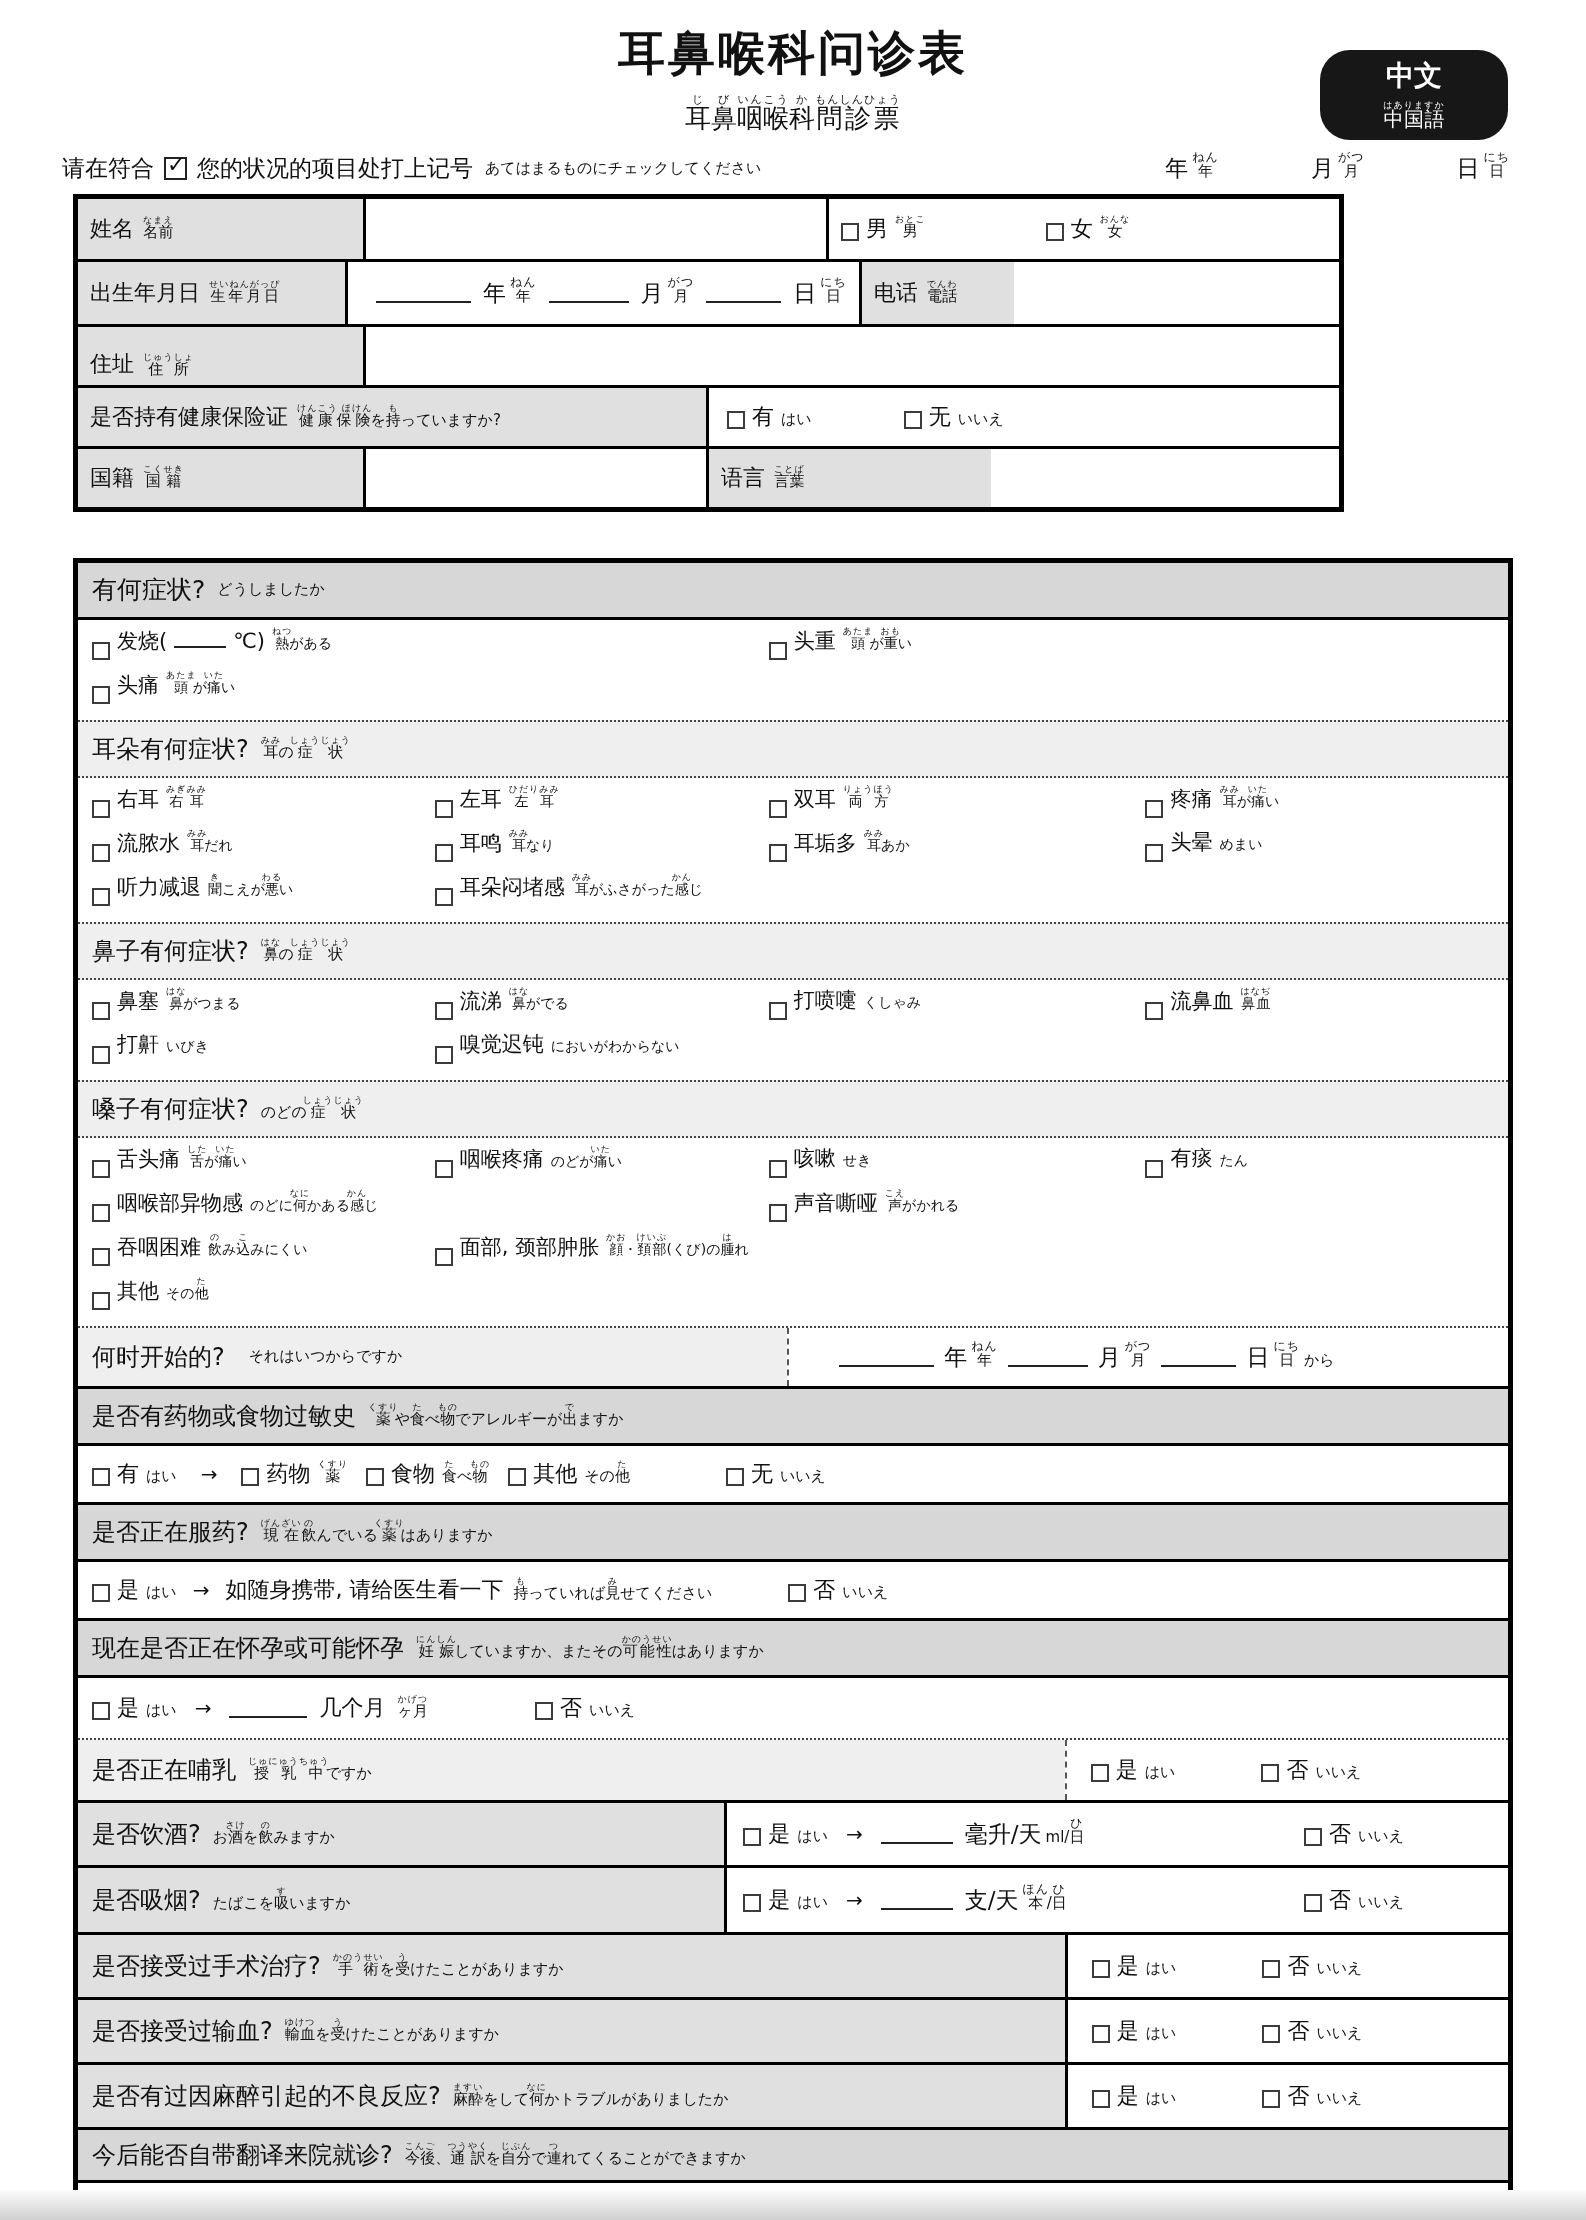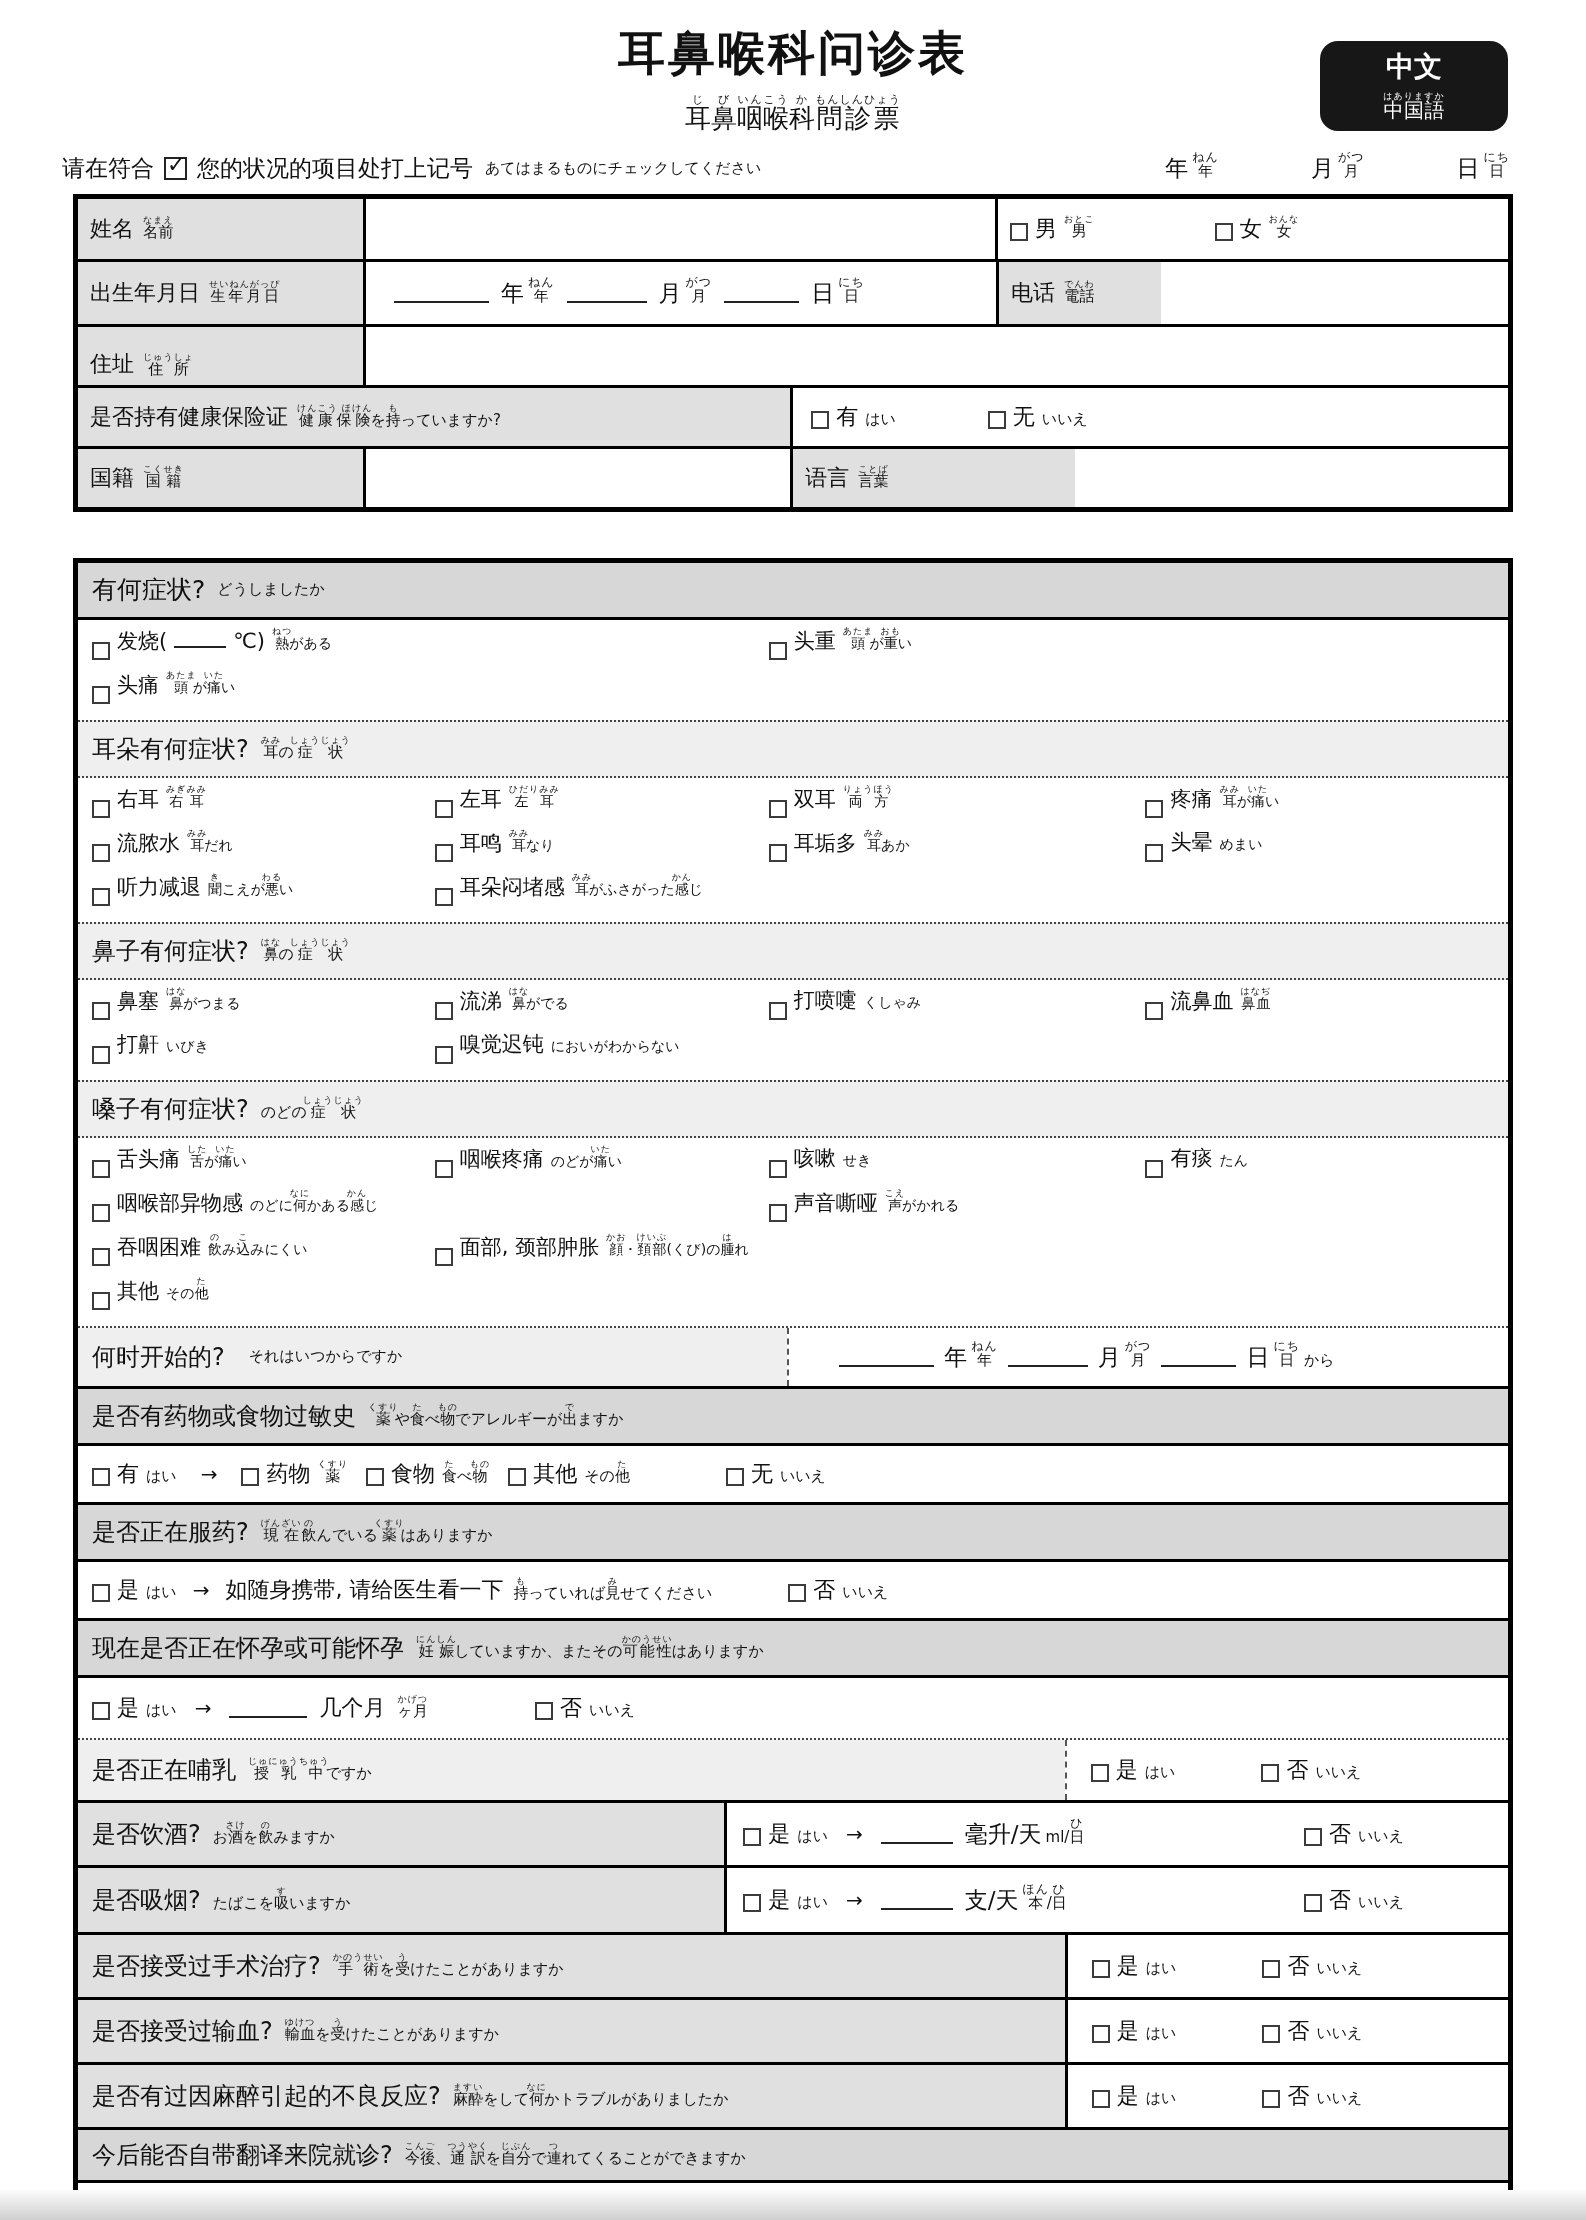--- a/index.html
+++ b/index.html
@@ -15,8 +15,8 @@
   .title{font-size:47px;font-weight:bold;letter-spacing:3px;line-height:1.15;}
   .subtitle{font-size:26px;margin-top:14px;line-height:1.1;}
   .subtitle rt{font-size:11px;}
-  .badge{position:absolute;top:41px;right:78px;width:188px;height:64px;
-    background:#171717;color:#fff;border-radius:18px;text-align:center;
+  .badge{position:absolute;top:50px;right:78px;width:188px;height:64px;
+    background:#171717;color:#fff;border-radius:30px;text-align:center;
     padding-top:12px;padding-bottom:14px;}
   .badge-cn{font-size:28px;font-weight:bold;line-height:1.0;}
   .badge-jp{font-size:20px;margin-top:10px;line-height:1;}

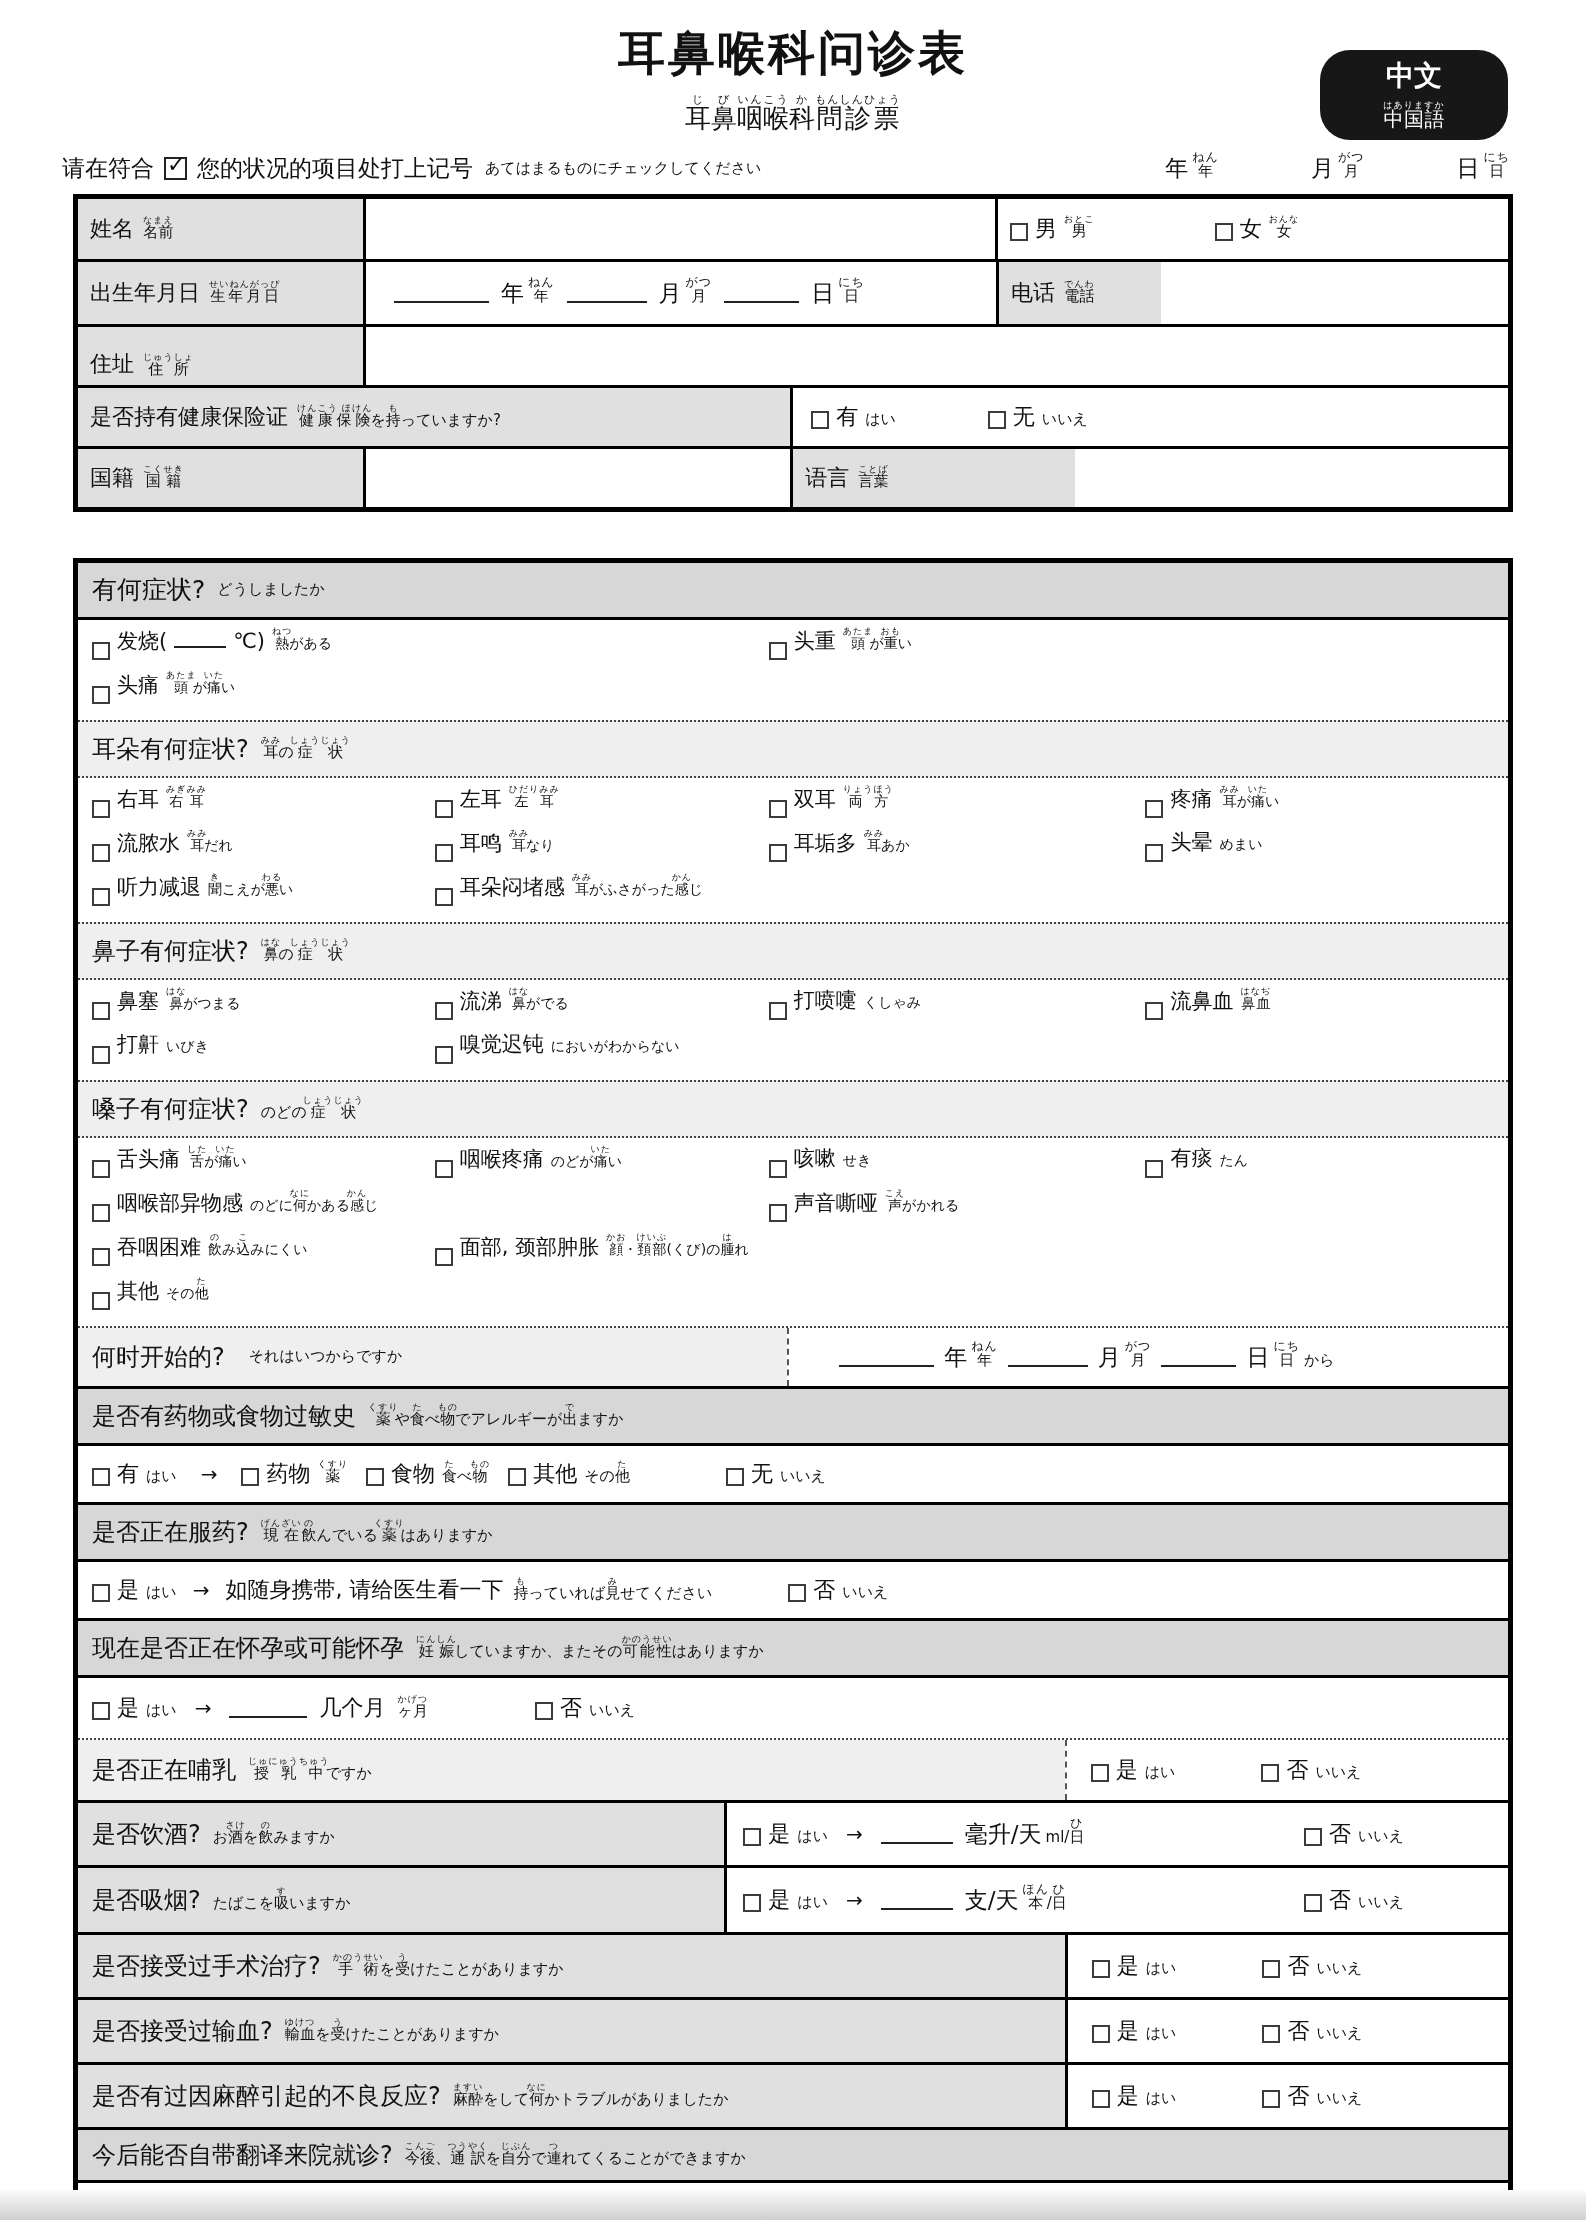--- a/index.html
+++ b/index.html
@@ -45,7 +45,7 @@
   .blank{display:inline-block;border-bottom:2px solid #222;height:18px;flex:none;}
   .arrow{font-size:20px;margin:0 6px;align-self:center;}
   
-  .t1{margin:0 16px 0 73px;width:1440px;border:5px solid #000;box-sizing:border-box;}
+  .t1{margin:0 16px 0 73px;width:1271px;border:5px solid #000;box-sizing:border-box;}
   .t1row{display:flex;align-items:stretch;border-top:3px solid #000;}
   .t1row:first-child{border-top:none;}
   .cell{display:flex;align-items:center;padding:6px 12px;box-sizing:border-box;gap:9px;}

